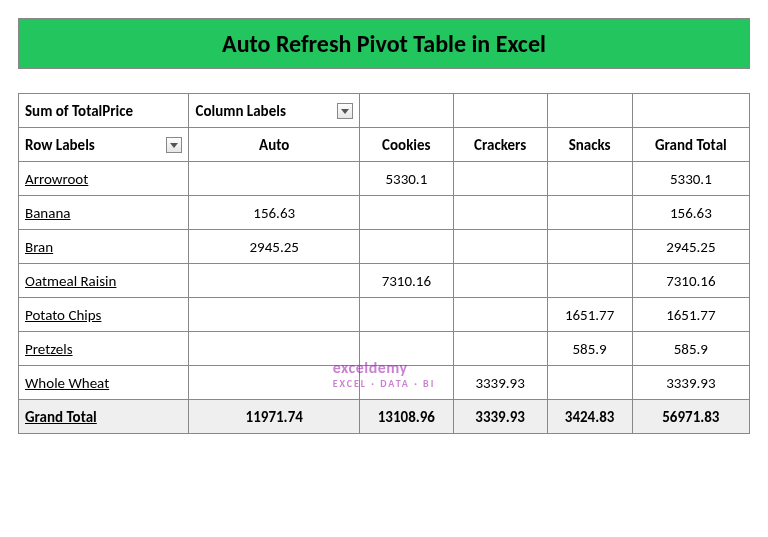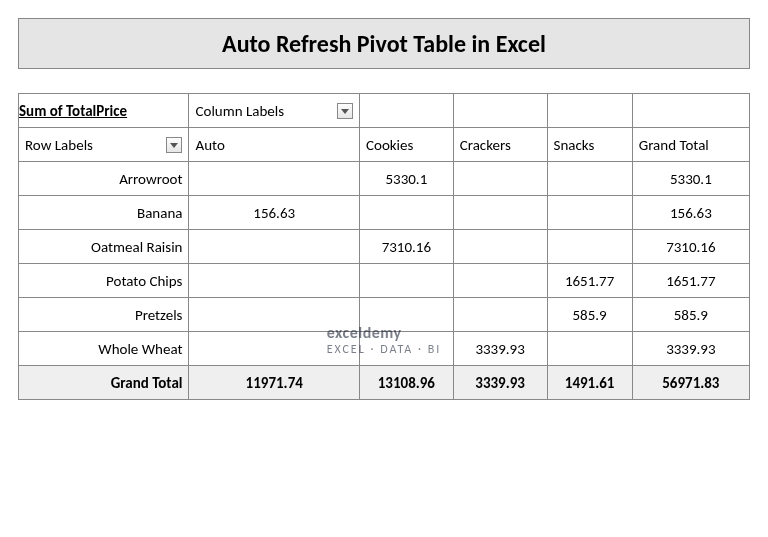--- a/index.html
+++ b/index.html
@@ -11,7 +11,7 @@
     width: 768px;
   }
   .title-bar {
-    background: #e5e5e5;
+    background: #22c55e;
     border: 1px solid #888;
     text-align: center;
     font-size: 24px;

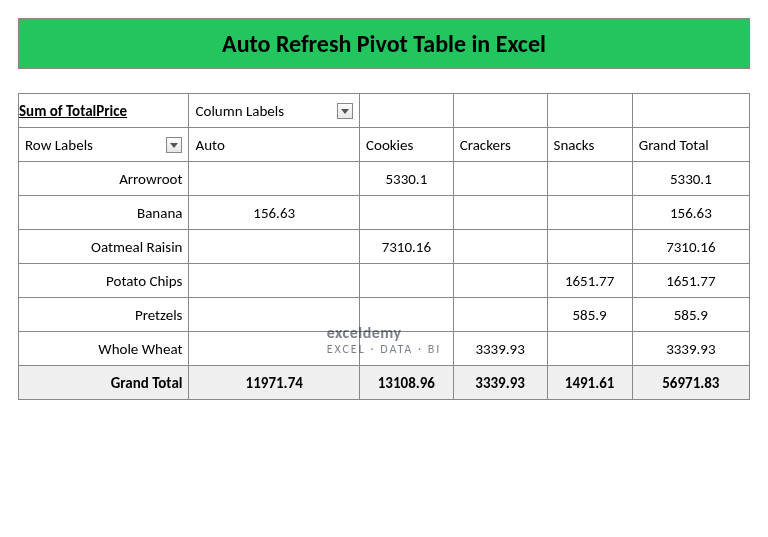--- a/index.html
+++ b/index.html
@@ -41,7 +41,7 @@
     overflow: hidden;
   }
   .hdr { font-weight: normal; }
-  .hdr-left { font-weight: bold; text-align: left; padding-left: 0; text-decoration: underline; }
+  .hdr-left { font-weight: bold; text-align: left; padding-left: 6px; }
   .cell-text { text-align: right; }
   .cell-num { text-align: center; }
   .label-with-drop { display:flex; align-items:center; justify-content:center; gap:4px; position:relative; height:100%; }

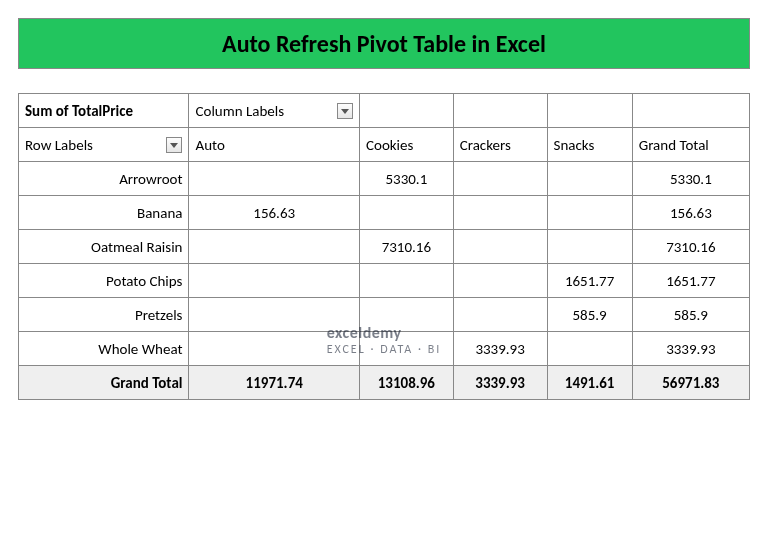--- a/index.html
+++ b/index.html
@@ -40,7 +40,7 @@
     white-space: nowrap;
     overflow: hidden;
   }
-  .hdr { font-weight: normal; }
+  .hdr { font-weight: bold; text-align: center; }
   .hdr-left { font-weight: bold; text-align: left; padding-left: 6px; }
   .cell-text { text-align: right; }
   .cell-num { text-align: center; }

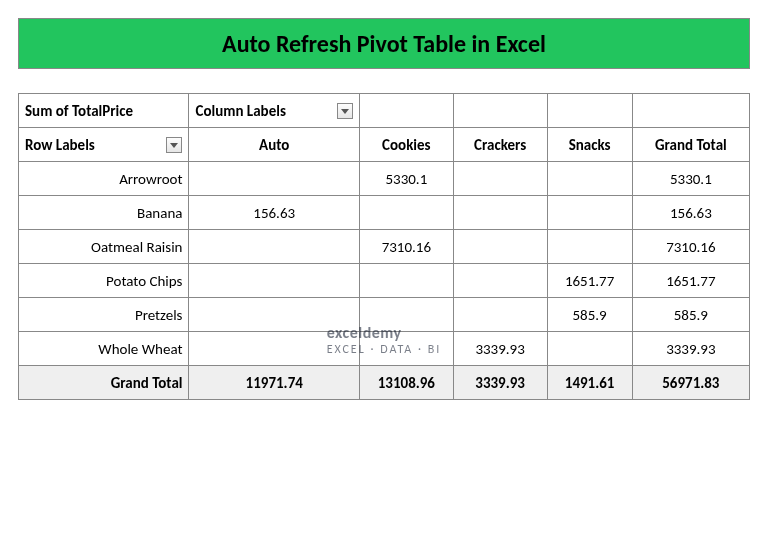--- a/index.html
+++ b/index.html
@@ -42,7 +42,7 @@
   }
   .hdr { font-weight: bold; text-align: center; }
   .hdr-left { font-weight: bold; text-align: left; padding-left: 6px; }
-  .cell-text { text-align: right; }
+  .cell-text { text-align: left; text-decoration: underline; }
   .cell-num { text-align: center; }
   .label-with-drop { display:flex; align-items:center; justify-content:center; gap:4px; position:relative; height:100%; }
   .drop {

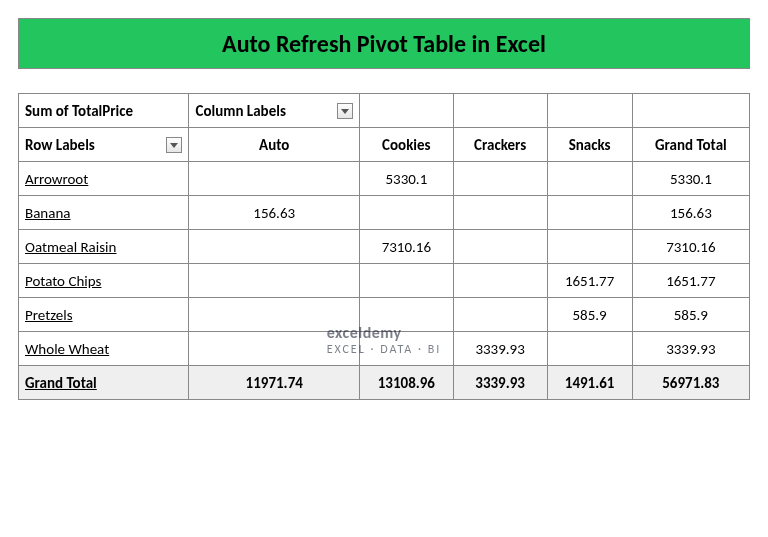--- a/index.html
+++ b/index.html
@@ -142,6 +142,14 @@
           <td class="cell-num">156.63</td>
         </tr>
         <tr>
+          <td class="cell-text">Bran</td>
+          <td class="cell-num">2945.25</td>
+          <td class="cell-num"></td>
+          <td class="cell-num"></td>
+          <td class="cell-num"></td>
+          <td class="cell-num">2945.25</td>
+        </tr>
+        <tr>
           <td class="cell-text">Oatmeal Raisin</td>
           <td class="cell-num"></td>
           <td class="cell-num">7310.16</td>

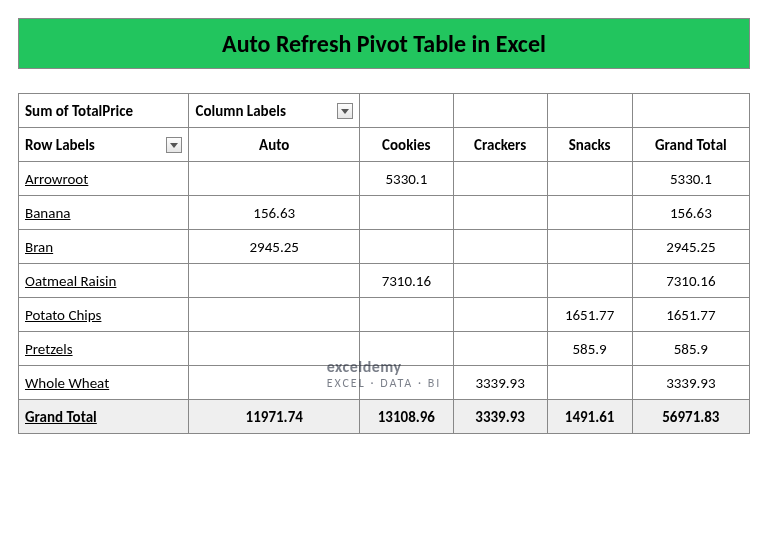--- a/index.html
+++ b/index.html
@@ -60,7 +60,7 @@
     left: 50%; transform: translateX(-50%);
     bottom: 44px;
     font-size: 16px;
-    color: #0f172a;
+    color: #a21caf;
     opacity: 0.55;
     font-weight: bold;
     pointer-events: none;

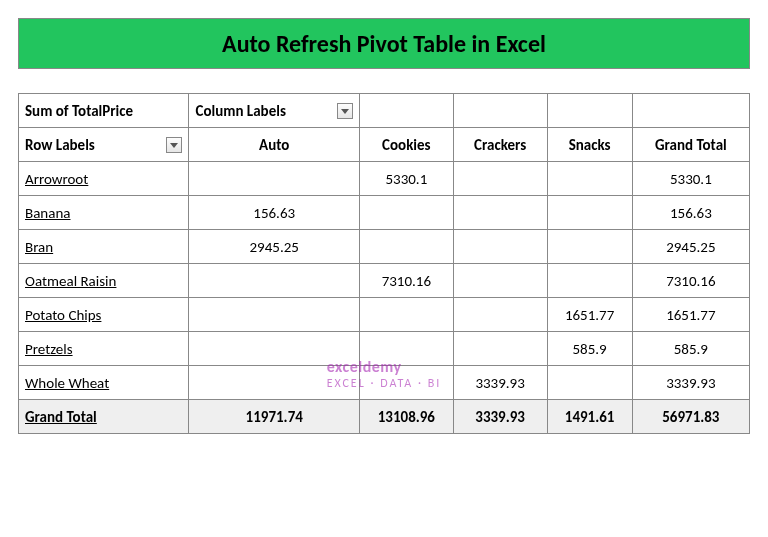--- a/index.html
+++ b/index.html
@@ -66,7 +66,7 @@
     pointer-events: none;
     letter-spacing: 0.5px;
   }
-  .watermark .sub { display:block; font-size:12px; letter-spacing:2px; font-weight:normal; }
+  .watermark .sub { display:block; font-size:10px; letter-spacing:2px; font-weight:bold; }
   .wrap { position: relative; }
 </style>
 </head>

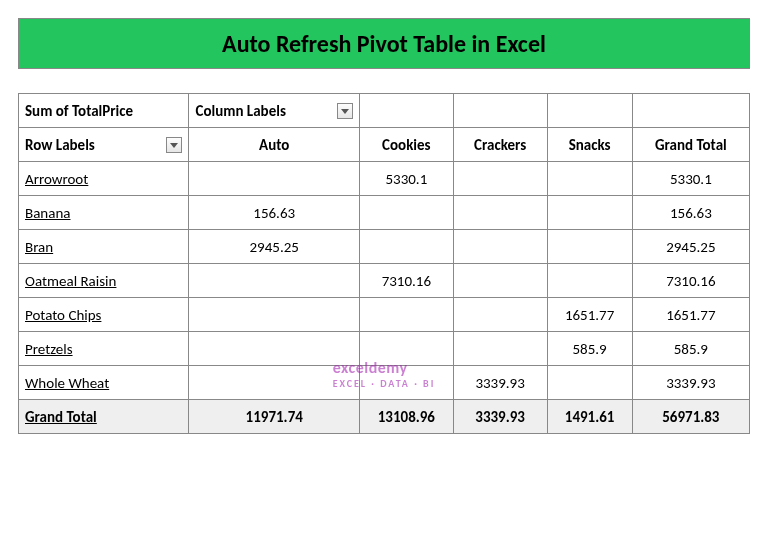--- a/index.html
+++ b/index.html
@@ -189,7 +189,7 @@
       <td class="cell-num">11971.74</td>
       <td class="cell-num">13108.96</td>
       <td class="cell-num">3339.93</td>
-      <td class="cell-num">1491.61</td>
+      <td class="cell-num">3424.83</td>
       <td class="cell-num">56971.83</td>
     </tr>
   </tbody>

